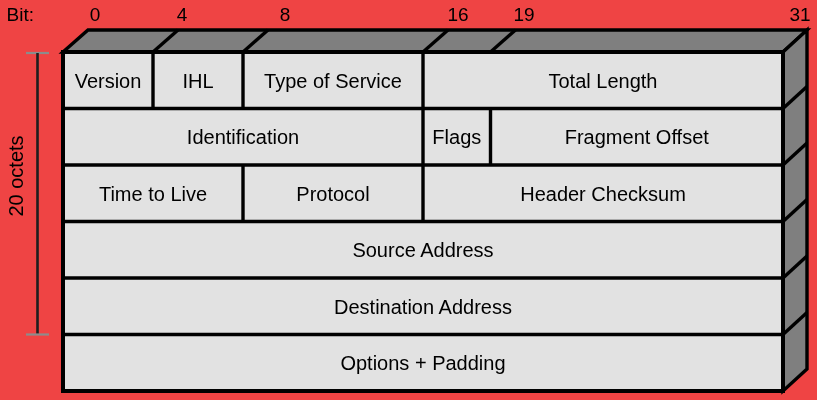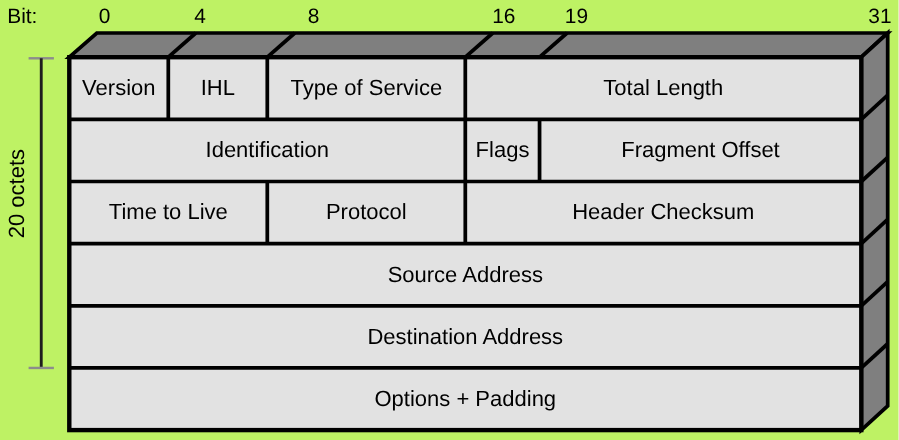--- a/index.html
+++ b/index.html
@@ -11,7 +11,7 @@
     position: relative;
     width: 817px;
     height: 400px;
-    background: #bef264;
+    background: #ef4444;
     overflow: hidden;
   }
   svg {

